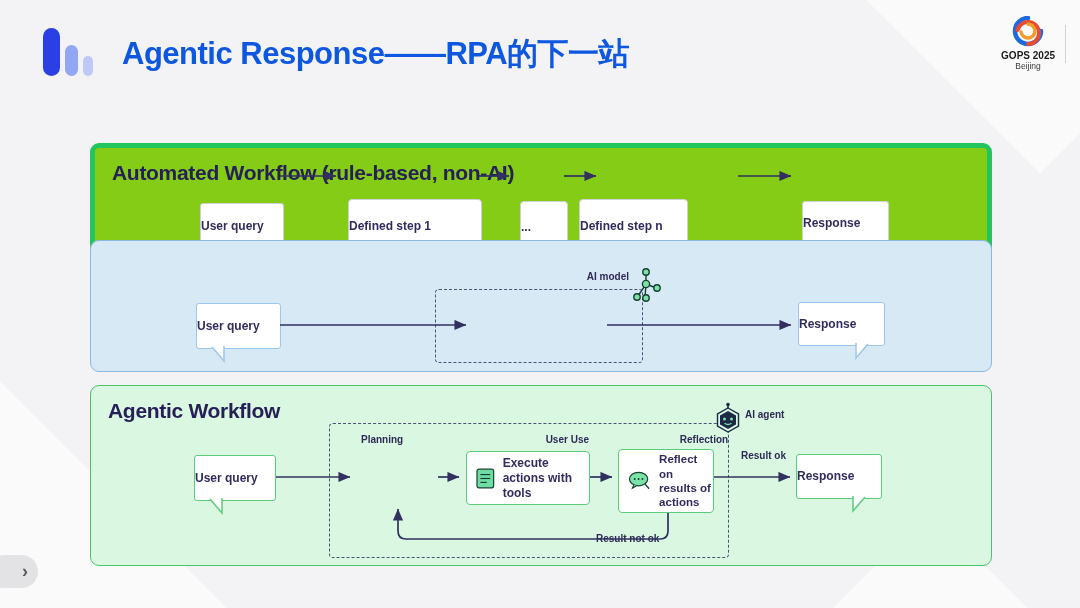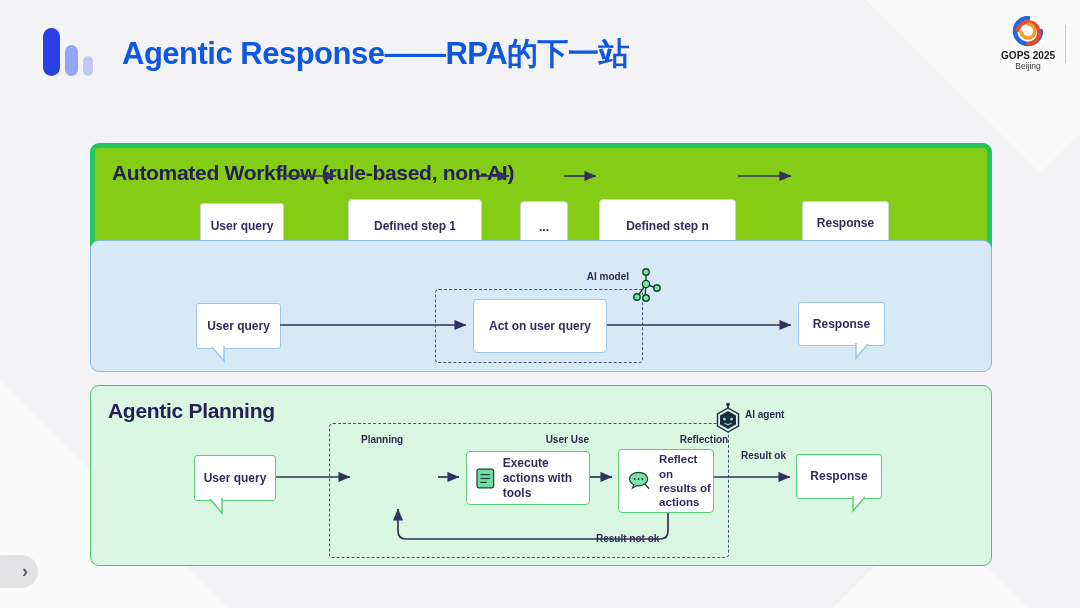--- a/index.html
+++ b/index.html
@@ -48,7 +48,7 @@
   
   .node {
     position:absolute; background:#fff; border:1.5px solid var(--bd,#cfd0d6);
-    border-radius:4px; display:flex; align-items:center; justify-content:center;
+    border-radius:4px; display:flex; align-items:center; 
     font-size:12px; font-weight:700; color:#322c5e; text-align:center; z-index:5;
     line-height:1.25;
   }

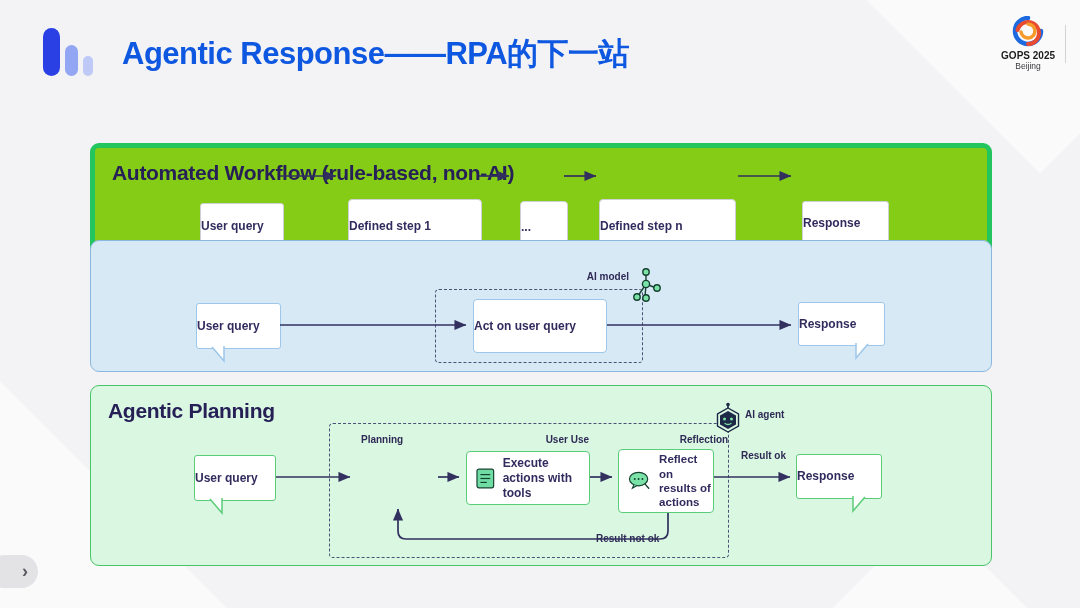--- a/index.html
+++ b/index.html
@@ -150,7 +150,7 @@
     <span>...</span>
   </div>
 
-  <div class="node bd-gray" style="left:504px; top:51px; width:137px; height:55px;">
+  <div class="node bd-gray" style="left:484px; top:51px; width:109px; height:55px;">
     <span>Defined step n</span>
   </div>
 

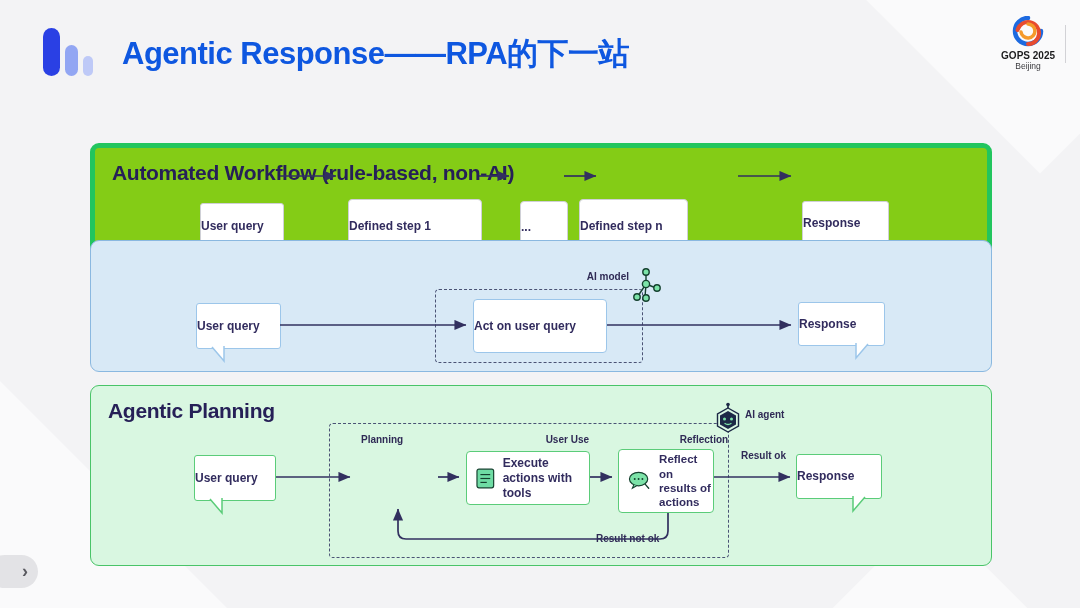--- a/index.html
+++ b/index.html
@@ -191,9 +191,6 @@
     </svg>
   </div>
 
-  <div class="node bd-blue" style="left:382px; top:58px; width:134px; height:54px;">
-    <span>Act on user query</span>
-  </div>
 
   <div class="node bubble bd-blue" style="left:707px; top:61px; width:87px; height:44px;">
     <span>Response</span>

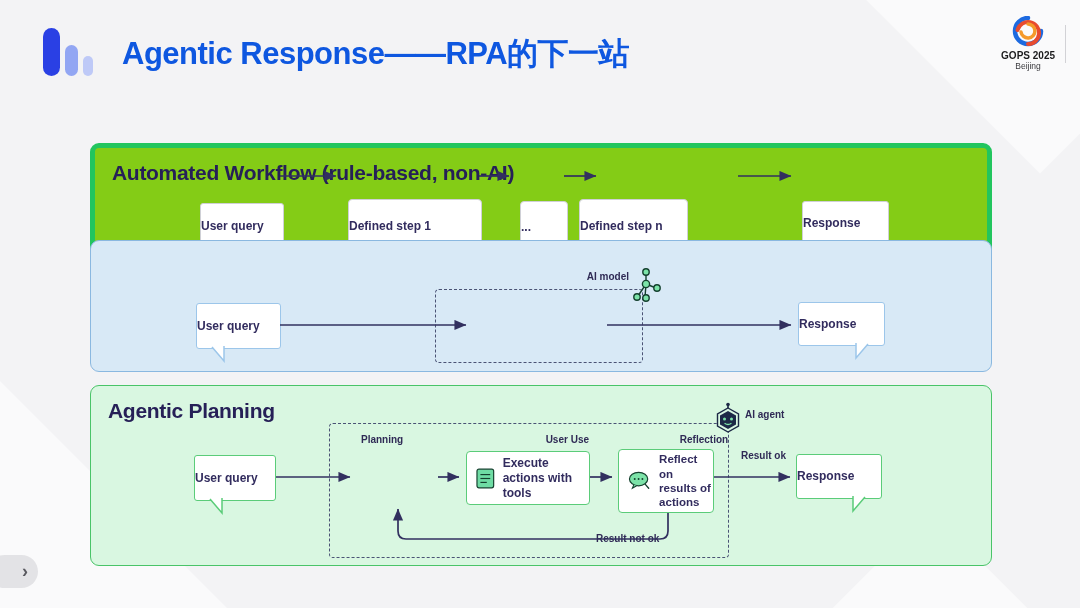--- a/index.html
+++ b/index.html
@@ -202,7 +202,7 @@
 </div>
 
 <div class="panel panel-agentic bd-green">
-  <div class="panel-title">Agentic Planning</div>
+  <div class="panel-title">Agentic Workflow</div>
 
   <div class="dashed-rect" style="left:238px; top:37px; width:400px; height:135px;"></div>
 

